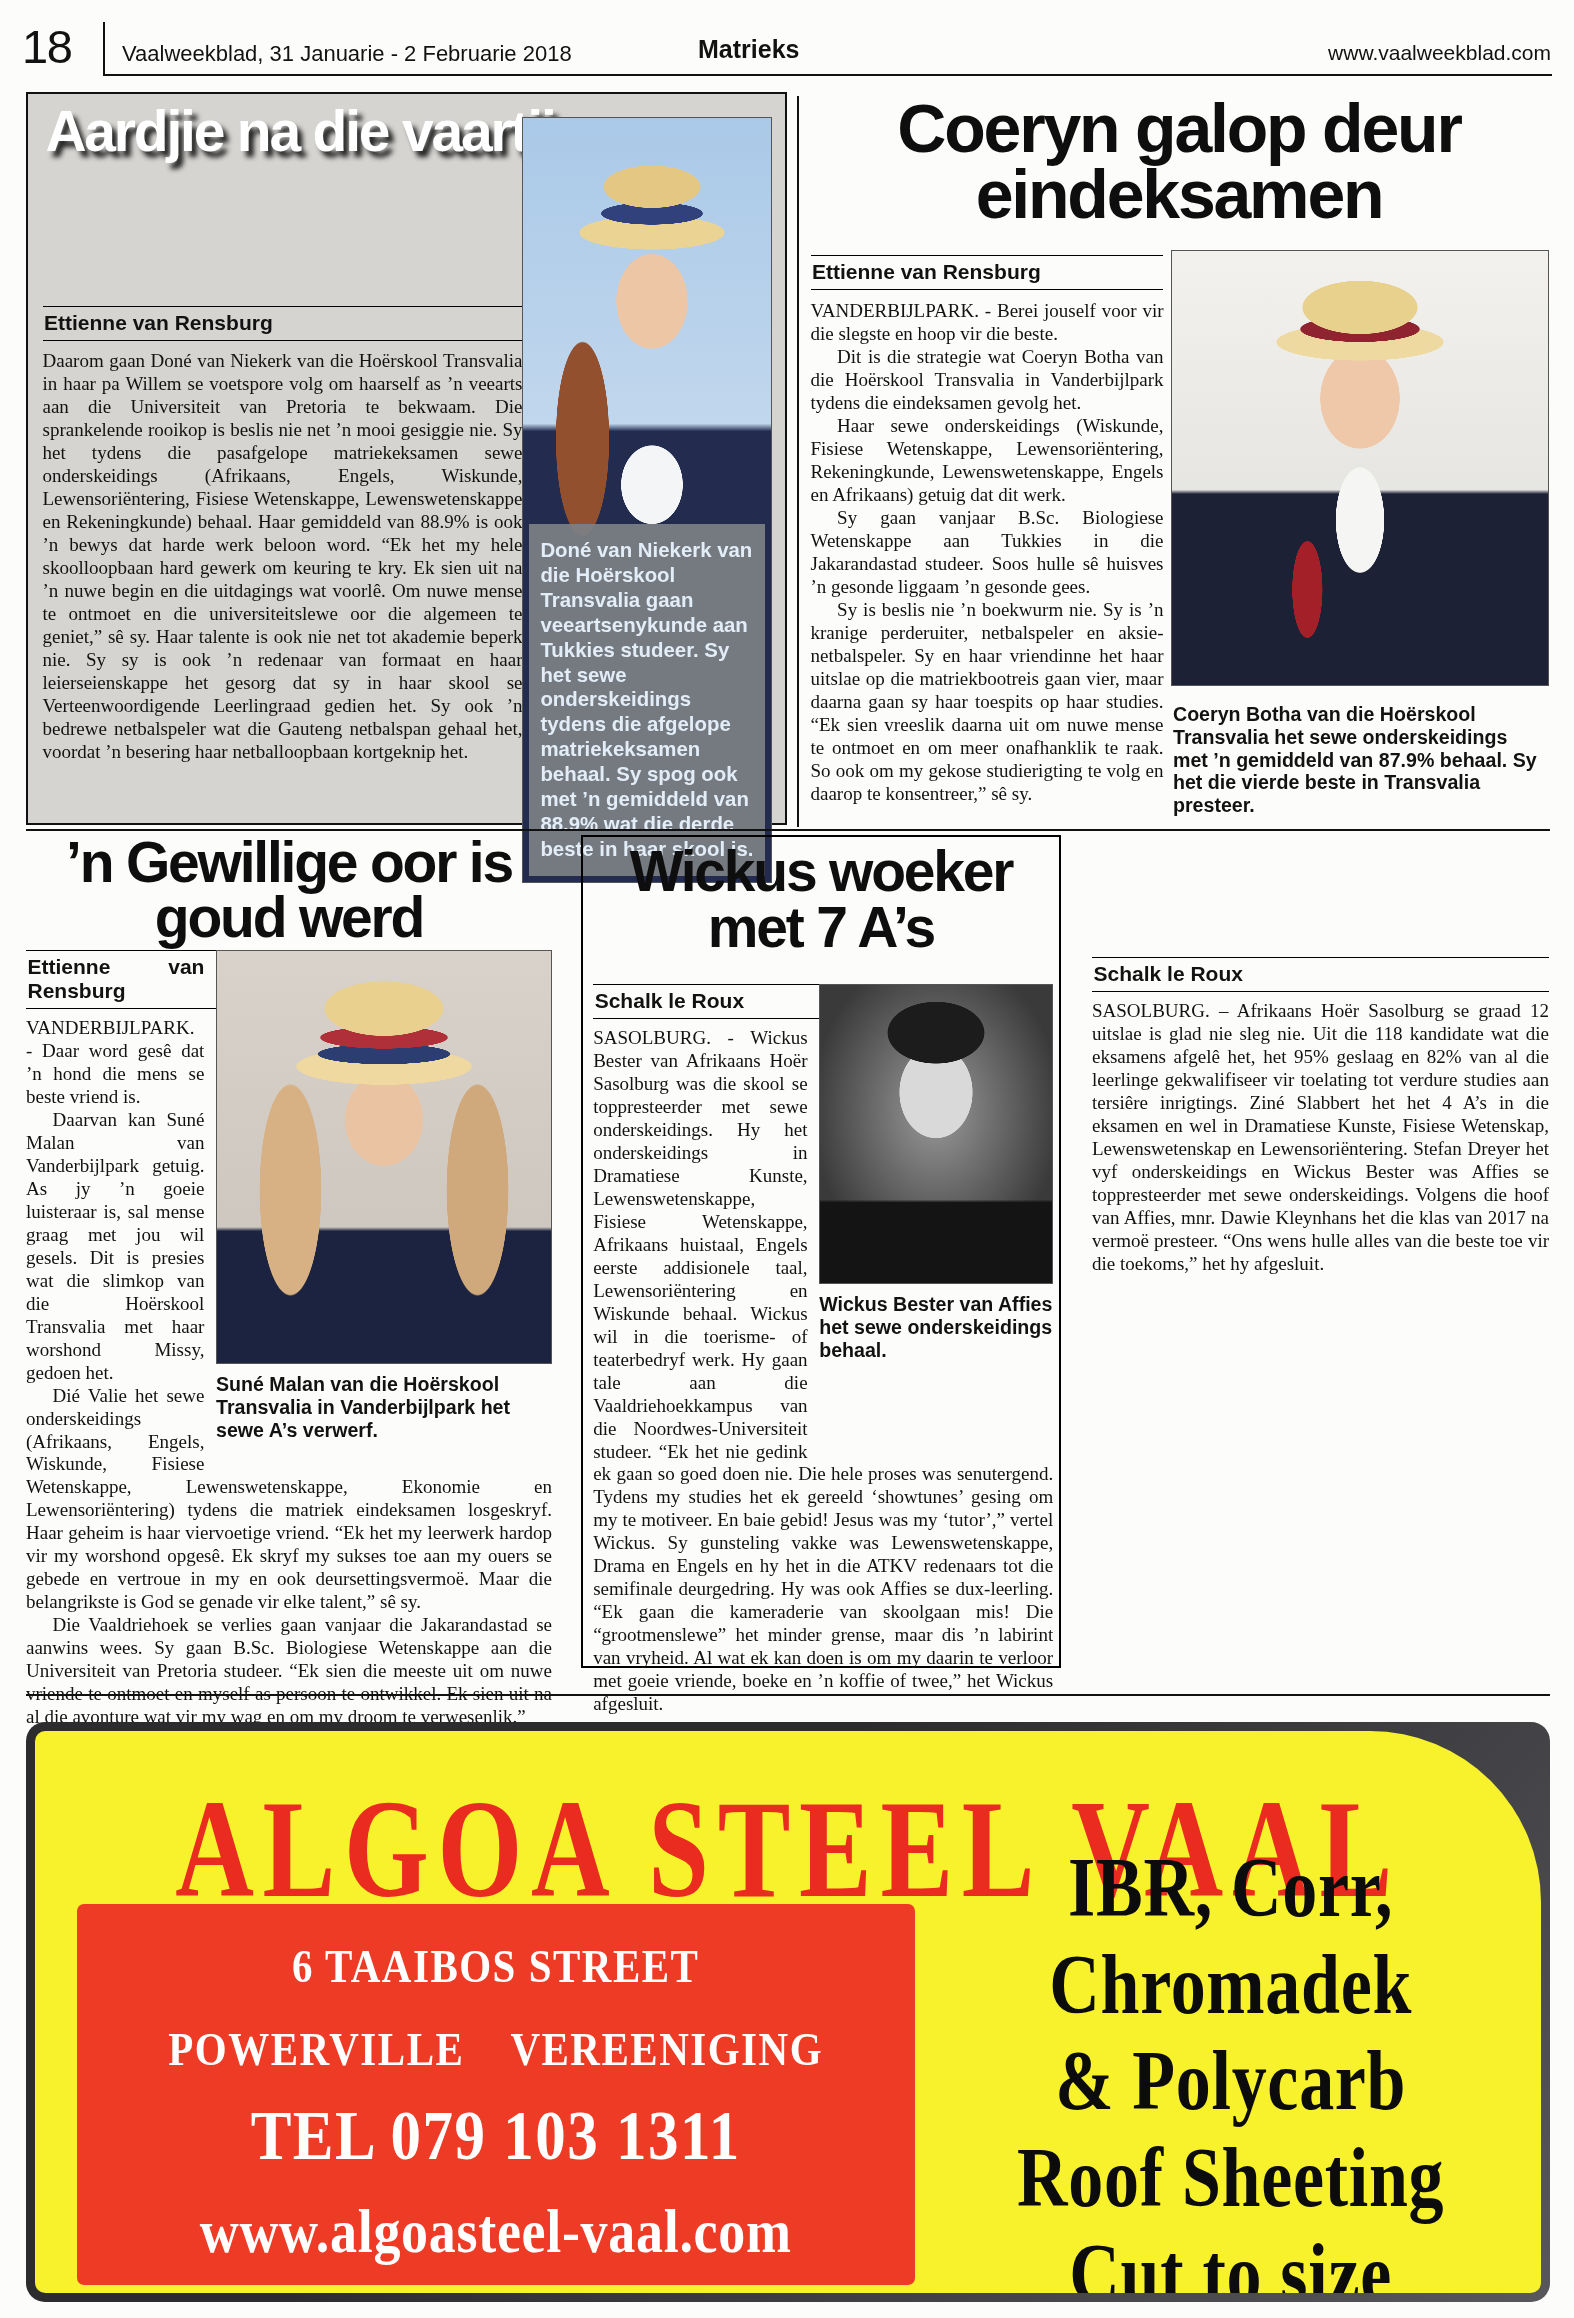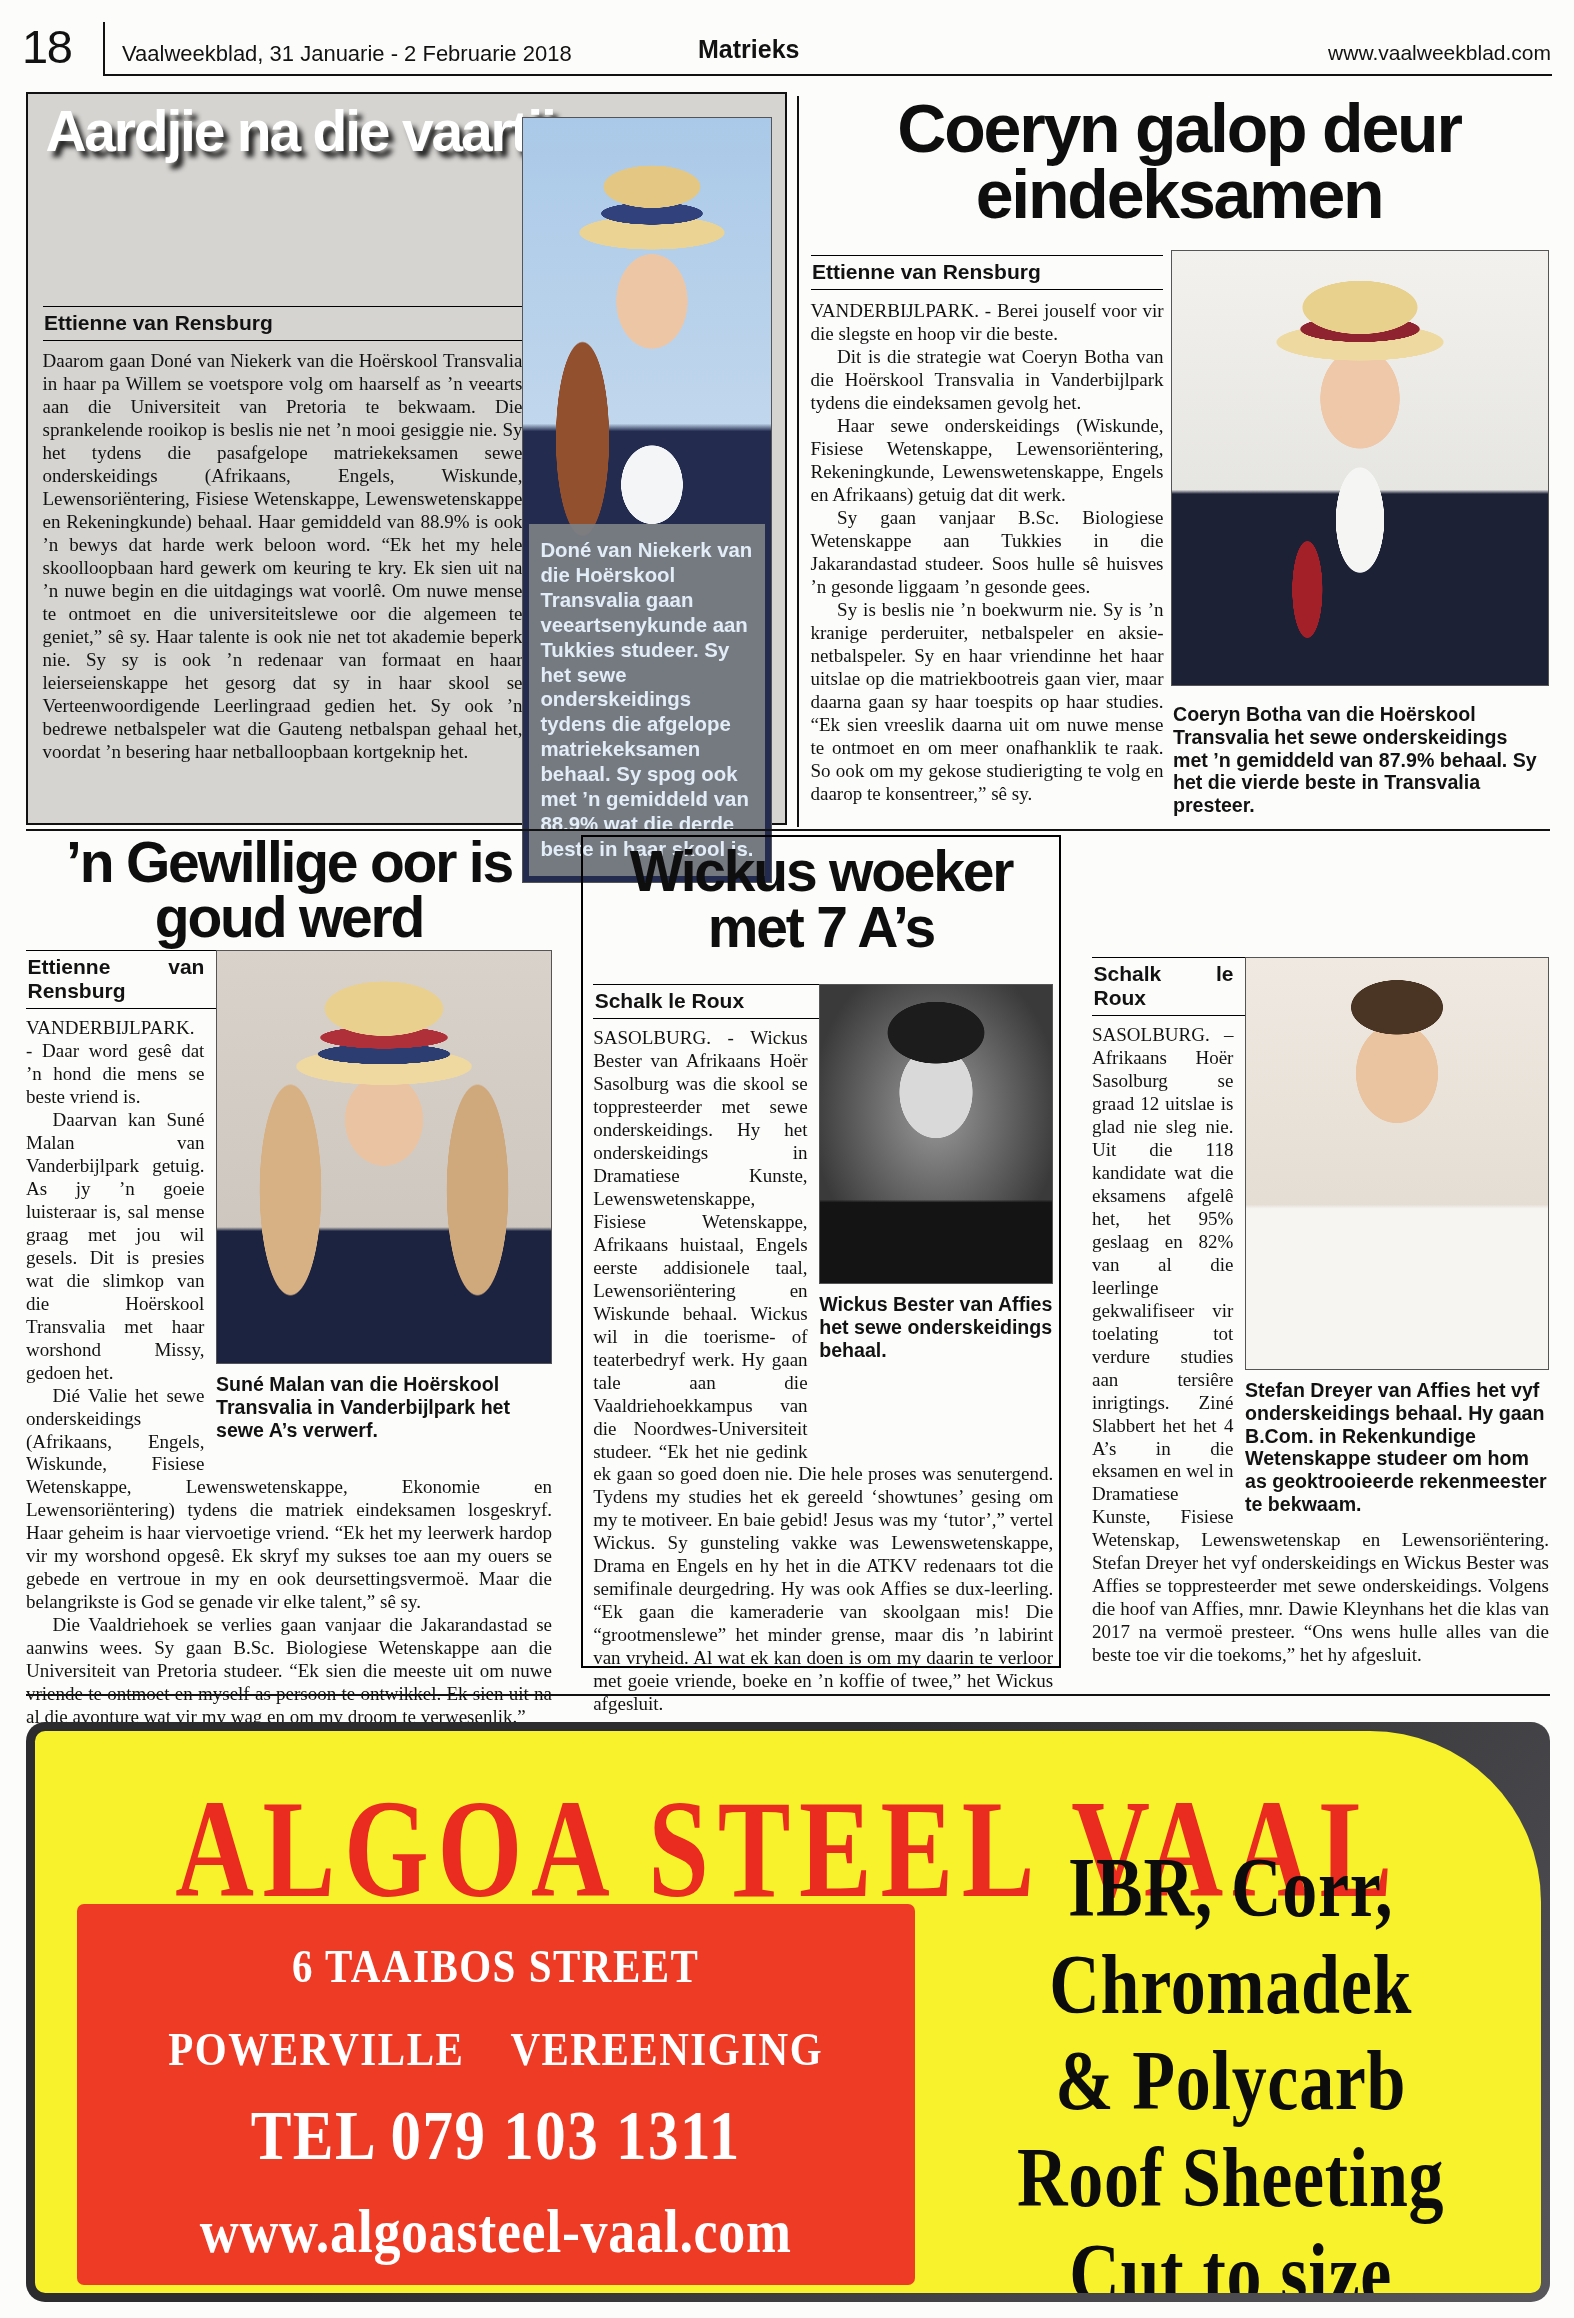--- a/index.html
+++ b/index.html
@@ -207,10 +207,6 @@
 
   <section class="abs a5">
     <div class="abs flow a5-flow body-copy">
-      <figure class="fig fig-a5">
-        <div class="photo ph-stefan a5-photo"></div>
-        <figcaption class="caption" style="font-family:'Liberation Sans',sans-serif;">Stefan Dreyer van Affies het vyf onderskeidings behaal.  Hy gaan B.Com. in Rekenkundige Wetenskappe studeer om hom as geoktrooieerde rekenmeester te bekwaam.</figcaption>
-      </figure>
       <div class="byline" style="font-family:'Liberation Sans',sans-serif;">Schalk le Roux</div>
       <p class="para">SASOLBURG. – Afrikaans Hoër Sasolburg se graad 12 uitslae is glad nie sleg nie. Uit die 118 kandidate wat die eksamens afgelê het, het 95% geslaag en 82% van al die leerlinge gekwalifiseer vir toelating tot verdure studies aan tersiêre inrigtings. Ziné Slabbert het het 4 A’s in die eksamen en wel in Dramatiese Kunste, Fisiese Wetenskap, Lewenswetenskap en Lewensoriëntering. Stefan Dreyer het vyf onderskeidings en Wickus Bester was Affies se toppresteerder met sewe onderskeidings. Volgens die hoof van Affies, mnr. Dawie Kleynhans het die klas van 2017 na vermoë presteer. “Ons wens hulle alles van die beste toe vir die toekoms,” het hy afgesluit.</p>
     </div>

